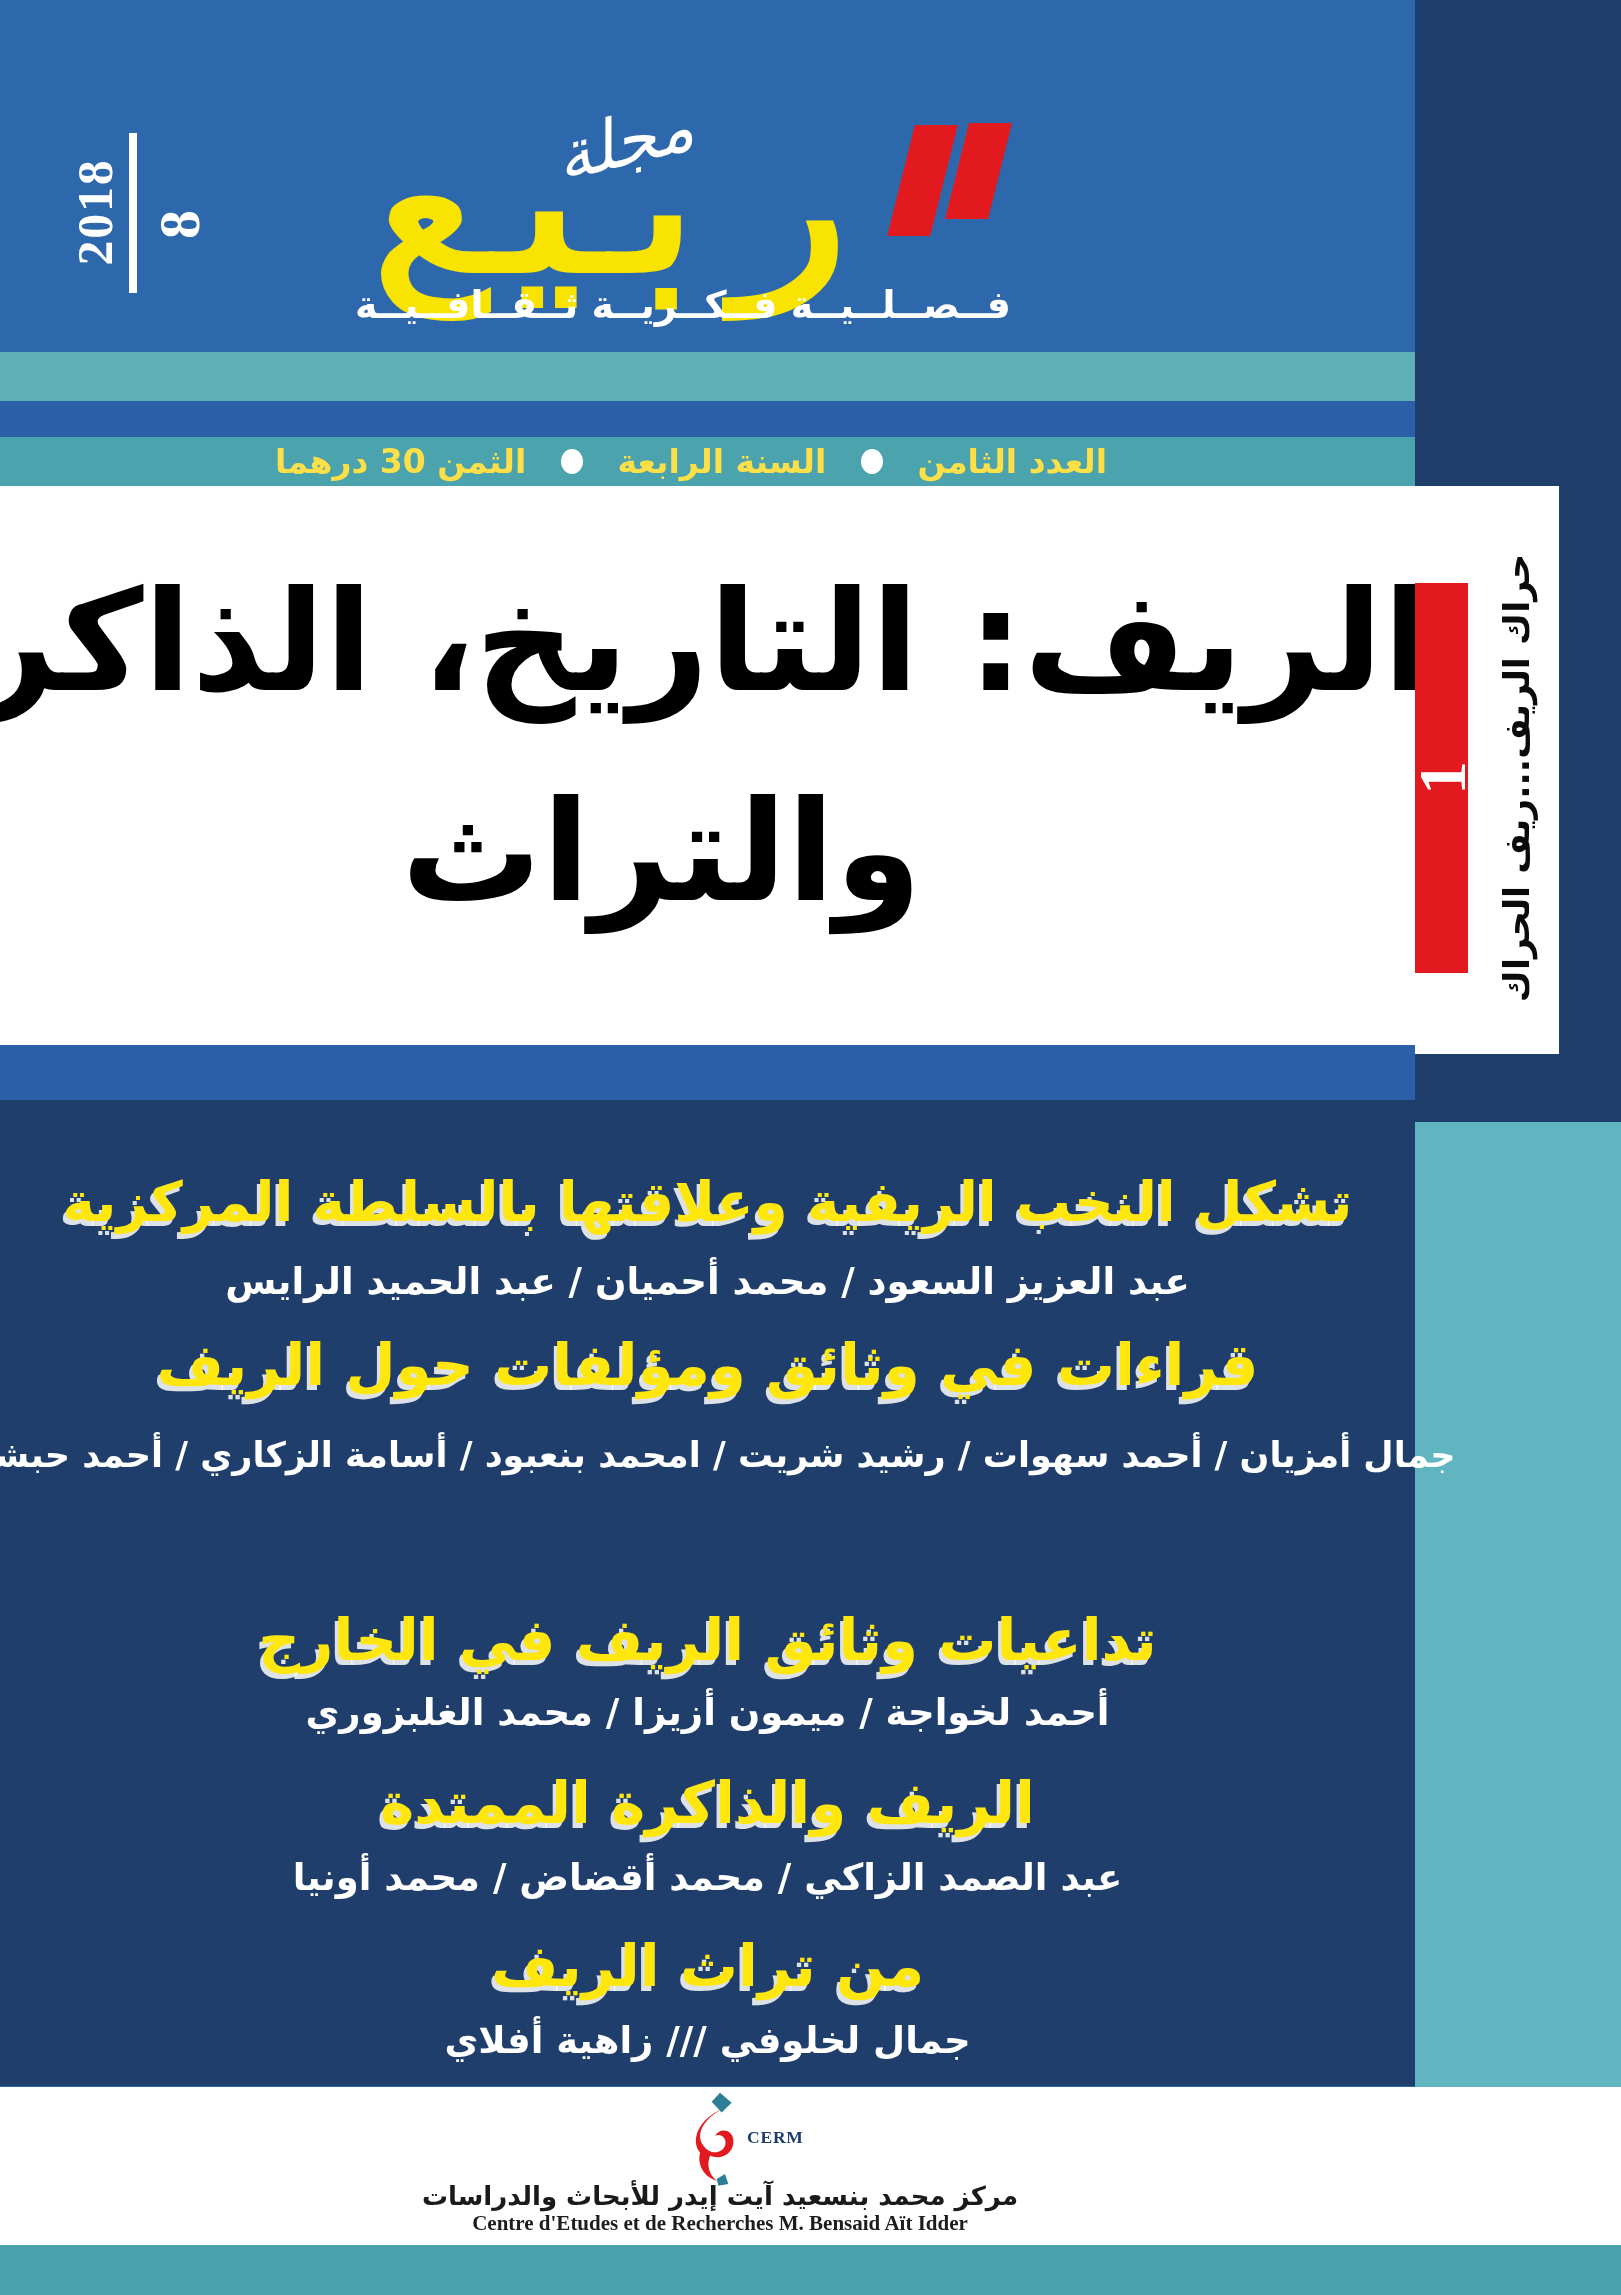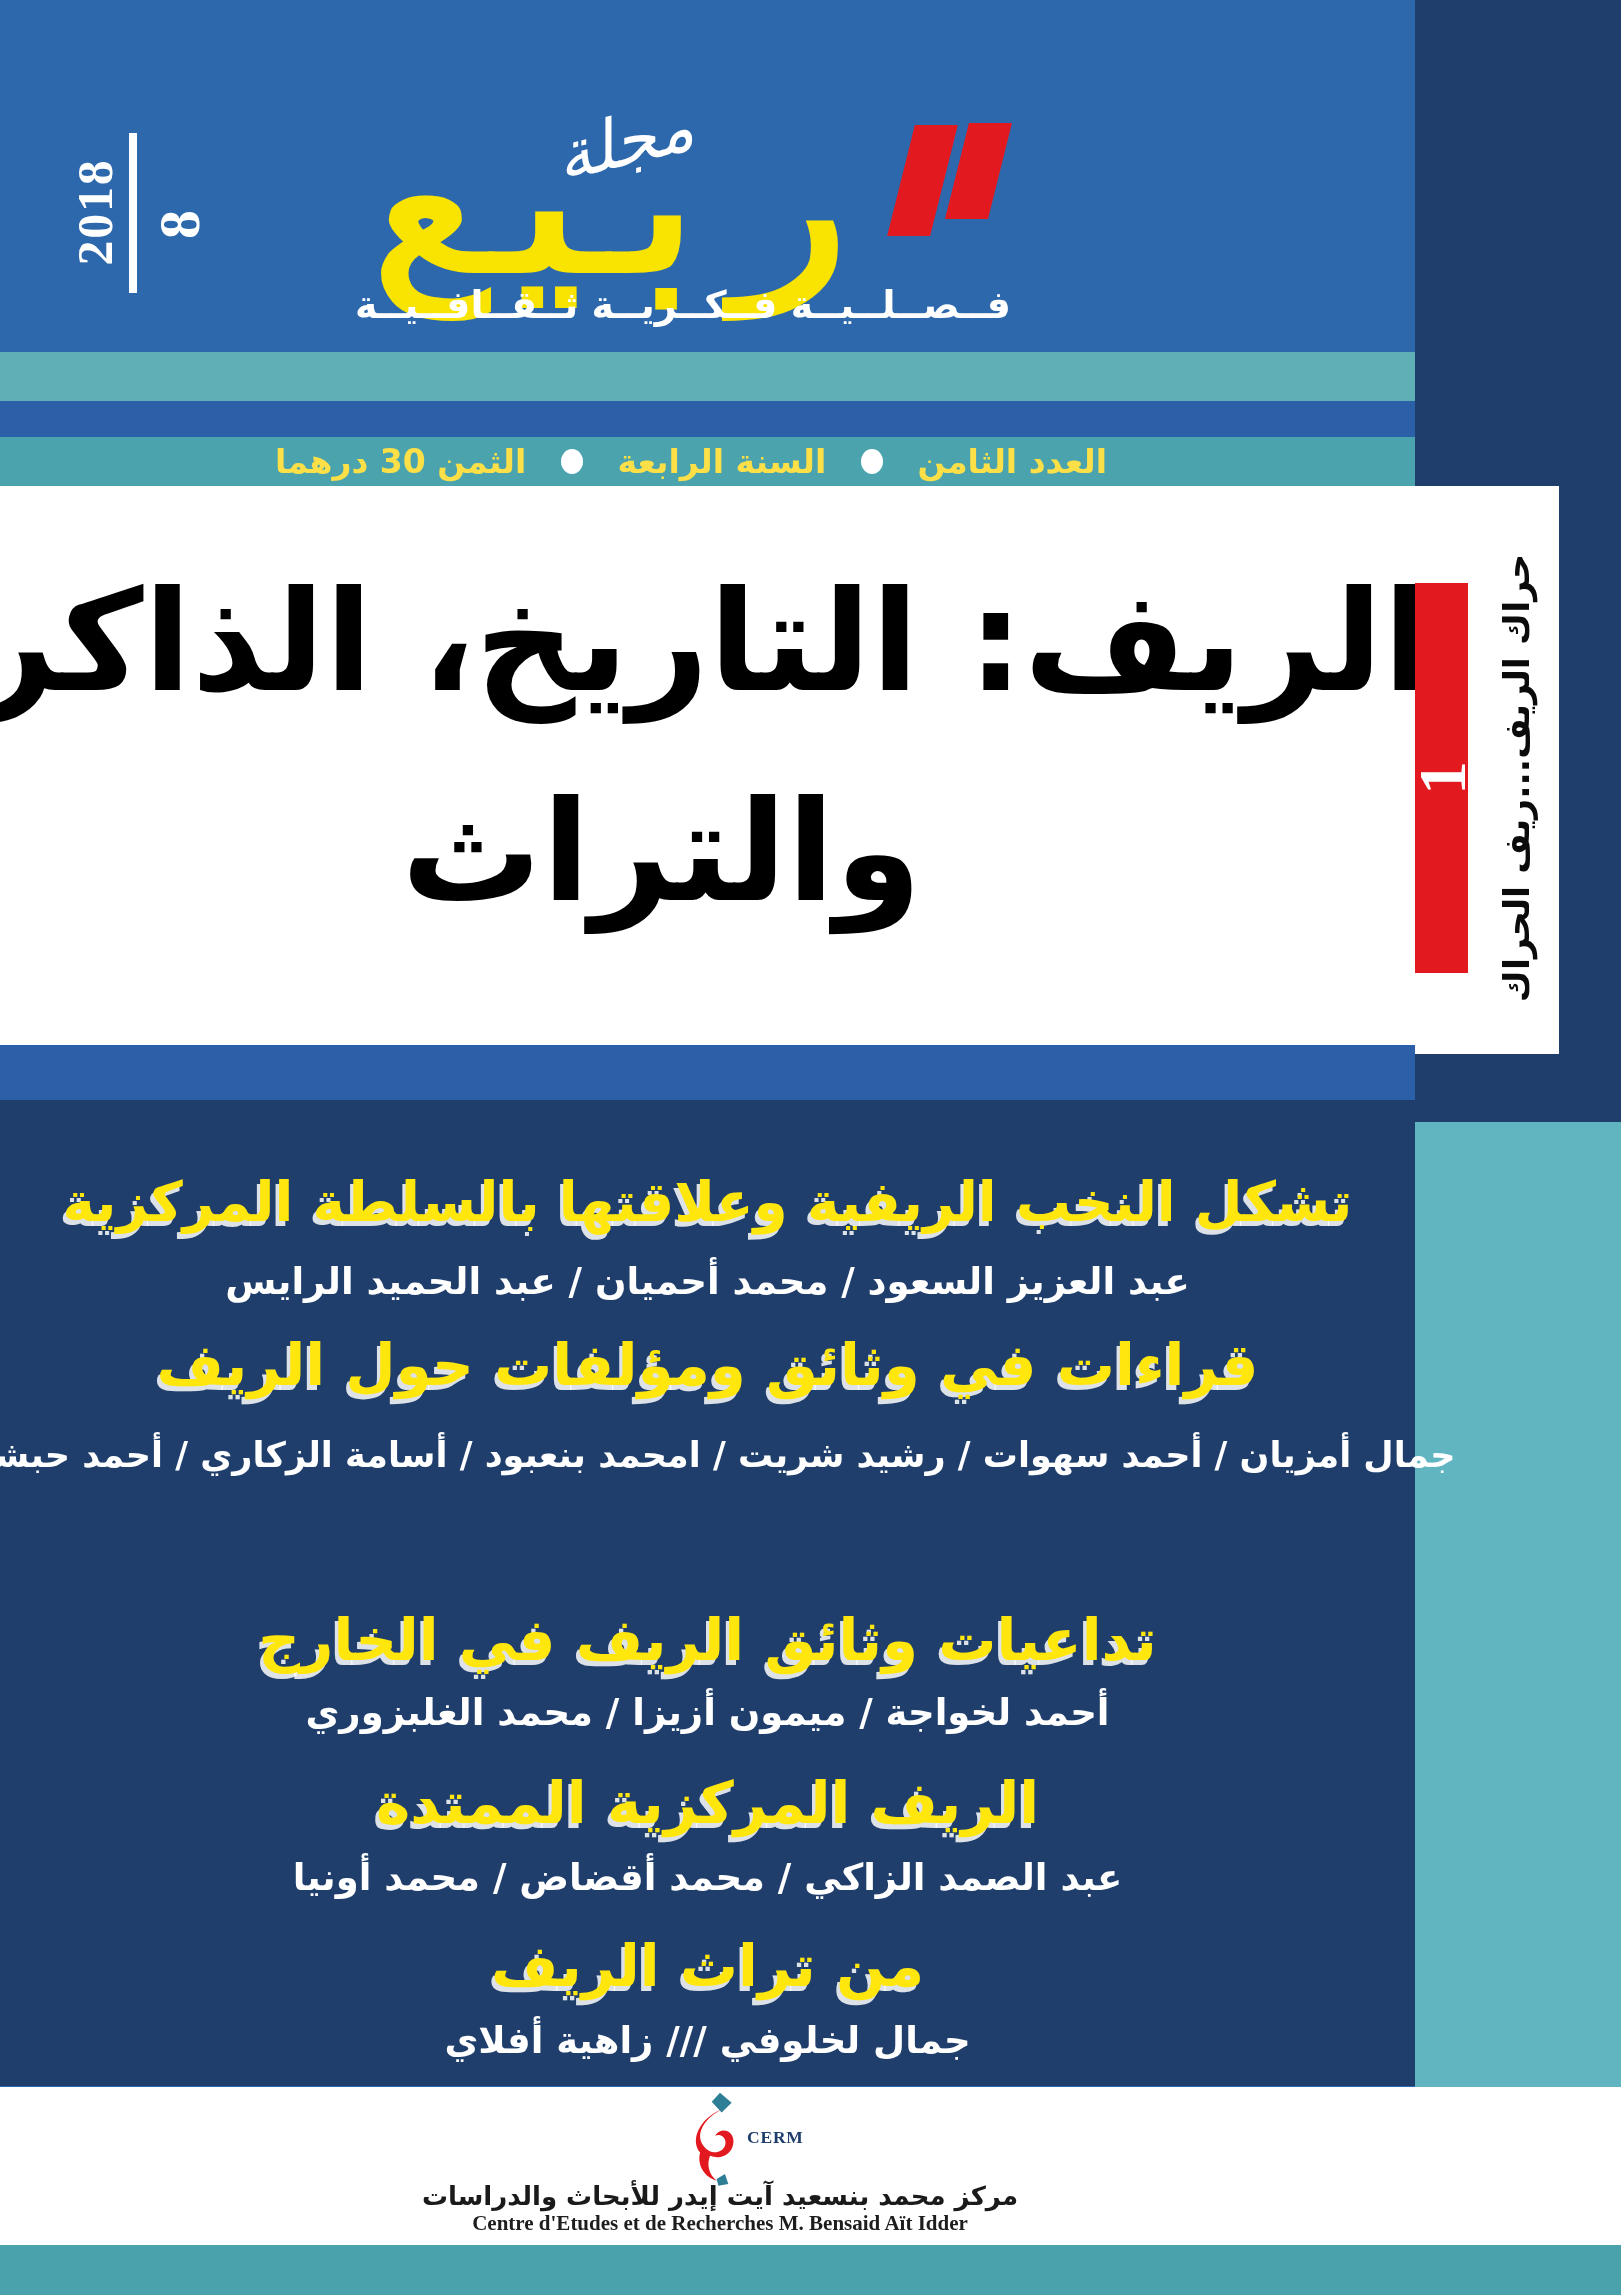--- a/index.html
+++ b/index.html
@@ -189,7 +189,7 @@
   <div class="abs toc-line toc-author" style="top:1425px;height:58px;font-size:35px;">جمال أمزيان / أحمد سهوات / رشيد شريت / امحمد بنعبود / أسامة الزكاري / أحمد حبشي</div>
   <div class="abs toc-line toc-heading" style="top:1602px;height:75px;">تداعيات وثائق الريف في الخارج</div>
   <div class="abs toc-line toc-author" style="top:1684px;height:55px;">أحمد لخواجة / ميمون أزيزا / محمد الغلبزوري</div>
-  <div class="abs toc-line toc-heading" style="top:1765px;height:75px;">الريف المركزية الممتدة</div>
+  <div class="abs toc-line toc-heading" style="top:1765px;height:75px;">الريف والذاكرة الممتدة</div>
   <div class="abs toc-line toc-author" style="top:1849px;height:55px;">عبد الصمد الزاكي / محمد أقضاض / محمد أونيا</div>
   <div class="abs toc-line toc-heading" style="top:1928px;height:75px;">من تراث الريف</div>
   <div class="abs toc-line toc-author" style="top:2012px;height:55px;">جمال لخلوفي /// زاهية أفلاي</div>

